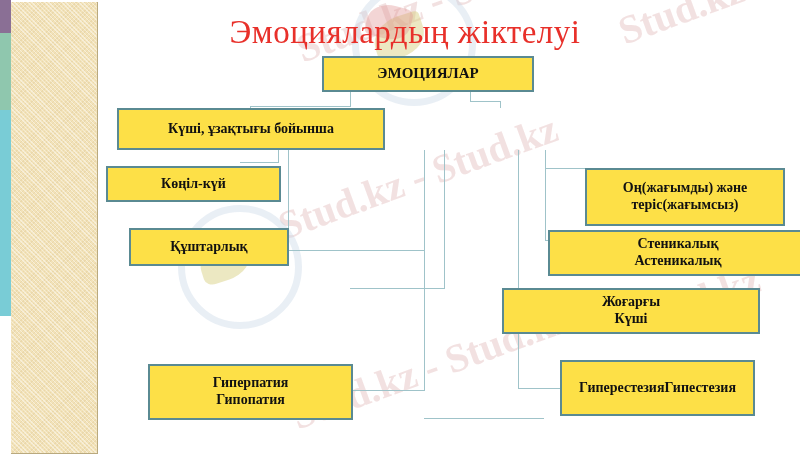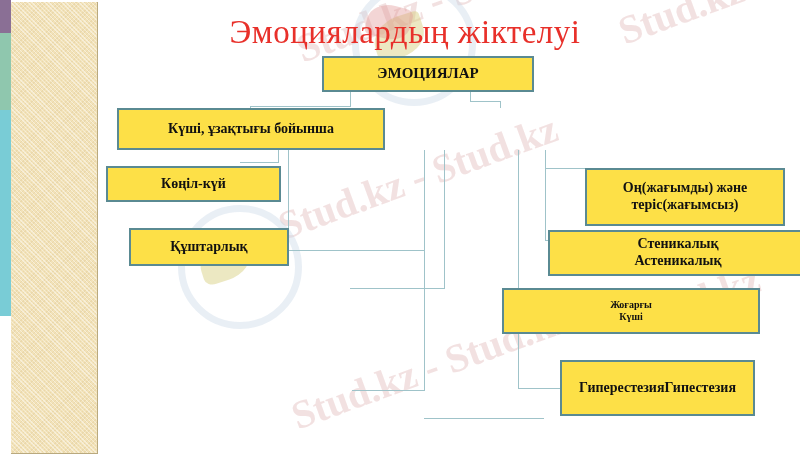--- a/index.html
+++ b/index.html
@@ -188,7 +188,7 @@
     <span class="l2">Астеникалық</span>
   </div>
 
-  <div class="node" style="left:502px;top:288px;width:258px;height:46px;font-size:10px;flex-direction:column;">
+  <div class="node" style="left:502px;top:288px;width:258px;height:46px;font-size:14px;flex-direction:column;">
     <span class="l2">Жоғарғы</span>
     <span class="l2">Күші</span>
   </div>

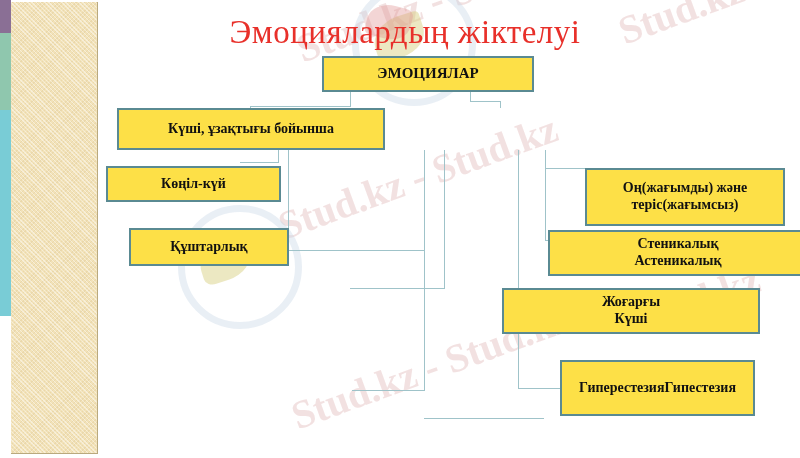--- a/index.html
+++ b/index.html
@@ -177,6 +177,10 @@
   </div>
 
 
+  <div class="node" style="left:148px;top:364px;width:205px;height:56px;font-size:14px;flex-direction:column;">
+    <span class="l2">Гиперпатия</span>
+    <span class="l2">Гипопатия</span>
+  </div>
 
   <div class="node" style="left:585px;top:168px;width:200px;height:58px;font-size:14px;flex-direction:column;">
     <span class="l2">Оң(жағымды) және</span>

